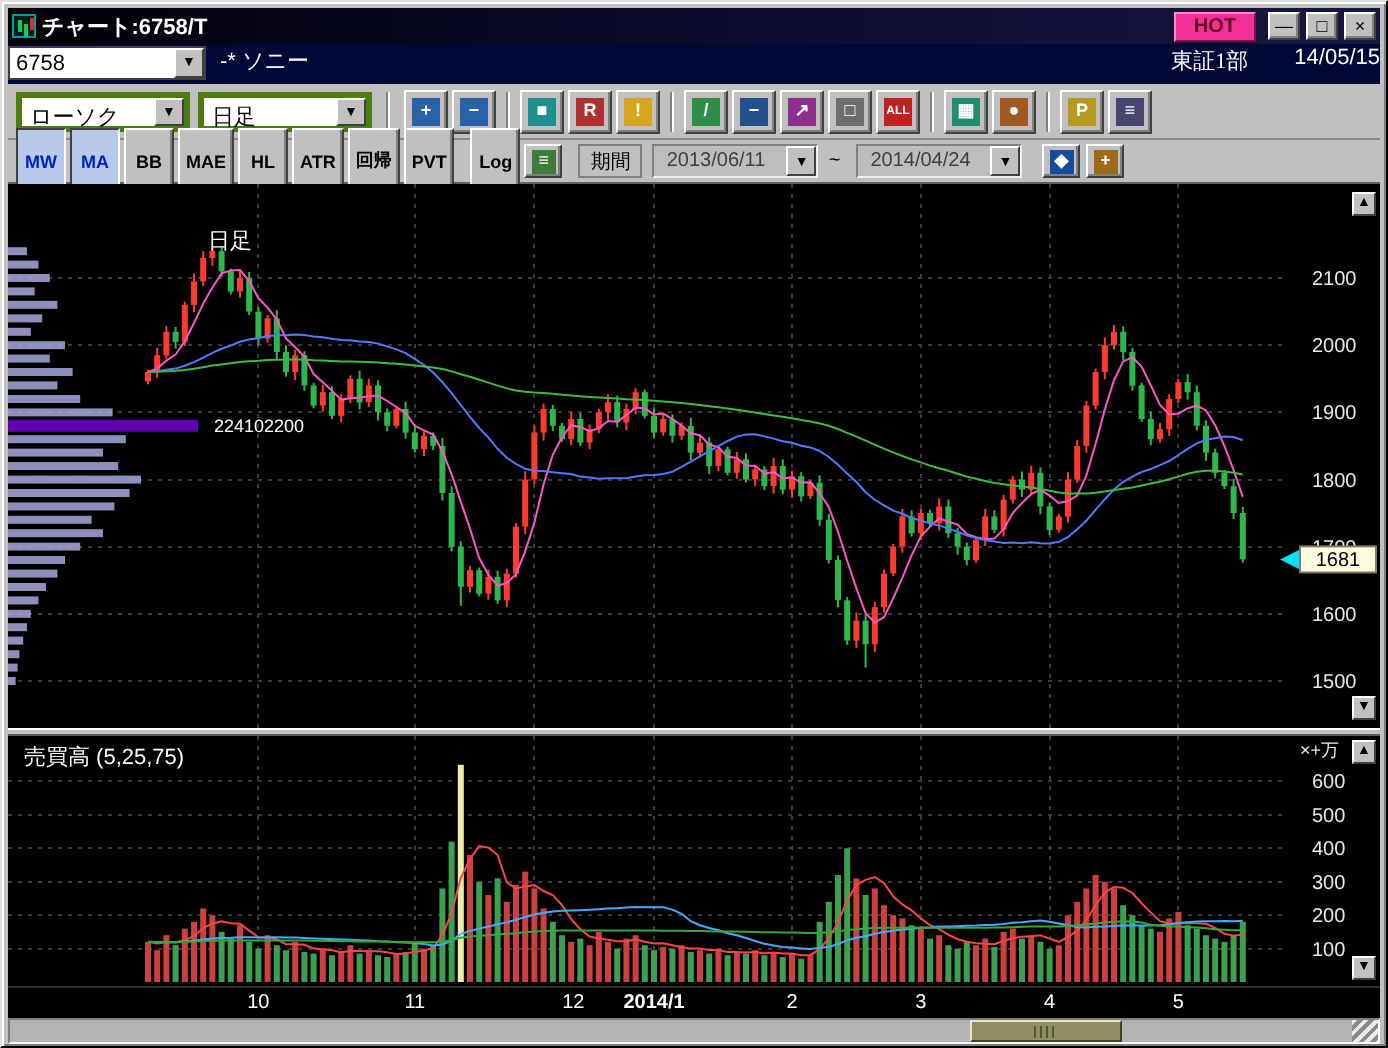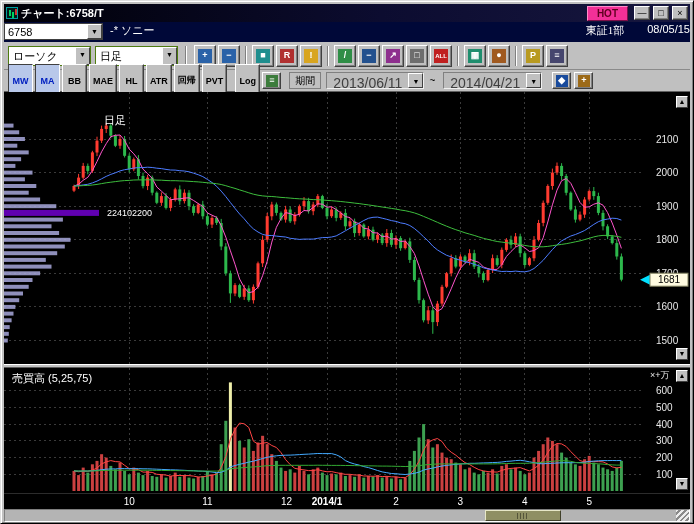--- a/index.html
+++ b/index.html
@@ -75,7 +75,7 @@
     <span>-* ソニー</span>
     <span class="spacer"></span>
     <span class="mkt">東証1部</span>
-    <span>08/05/15</span>
+    <span>14/05/15</span>
   </div>
 
   <div class="toolbar1">

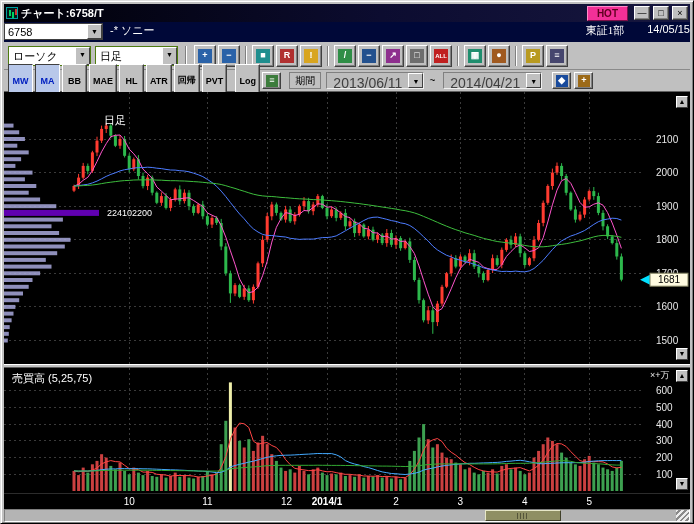--- a/index.html
+++ b/index.html
@@ -21,7 +21,7 @@
   .mkt{margin-right:16px;font-family:Liberation Serif, serif;}
   
   .toolbar1{flex:0 0 28px;height:28px;display:flex;align-items:center;gap:4px;padding:2px 4px;background:#c0c0c0;border-bottom:1px solid #8a8a8a;}
-  .fieldcombo{display:inline-flex;height:20px;border:1px solid #4d7c0f;background:#fff;align-items:stretch;}
+  .fieldcombo{display:inline-flex;height:20px;border:3px solid #4d7c0f;background:#fff;align-items:stretch;}
   .fieldcombo .val{font-size:11px;padding:2px 4px 0 4px;min-width:66px;color:#000;background:#fff;}
   .btn3d{background:#c0c0c0;border:1px solid #fff;border-right-color:#404040;border-bottom-color:#404040;box-shadow:inset -1px -1px 0 #808080;}
   .iconbtn{width:22px;height:22px;display:inline-flex;align-items:center;justify-content:center;flex:0 0 auto;}

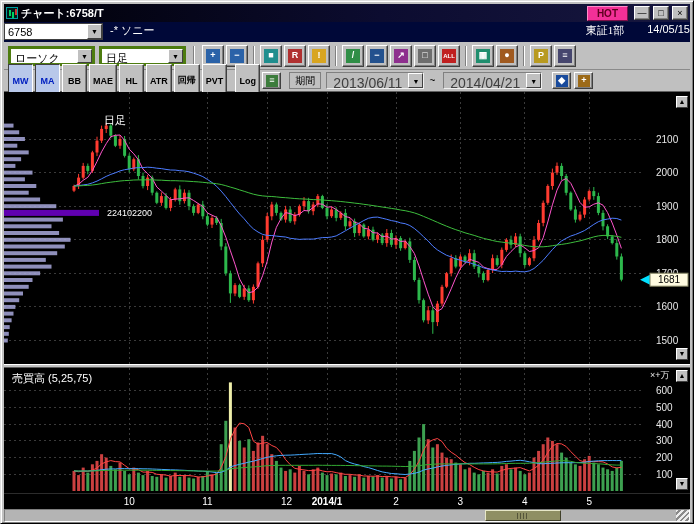--- a/index.html
+++ b/index.html
@@ -33,7 +33,7 @@
   .togglebtn.active{background:#b8c8ea;color:#0020c0;border:1px solid #404040;border-right-color:#fff;border-bottom-color:#fff;box-shadow:none;}
   .period{border:1px solid #808080;padding:0 5px;background:#c0c0c0;height:17px;display:inline-flex;align-items:center;margin-left:6px;}
   .datecombo{display:inline-flex;height:17px;background:#bdbdbd;border:1px solid #808080;border-right-color:#f0f0f0;border-bottom-color:#f0f0f0;color:#404040;align-items:stretch;margin-left:3px;}
-  .datecombo .val{padding:2px 6px 0 6px;font-size:14px;min-width:66px;}
+  .datecombo .val{padding:2px 6px 0 6px;font-size:10px;min-width:66px;}
   .datecombo .combo-btn{line-height:15px;}
   .tilde{margin:0 3px;}
   #memo-slot .iconbtn,#ind-right-icons .iconbtn{width:19px;height:17px;}

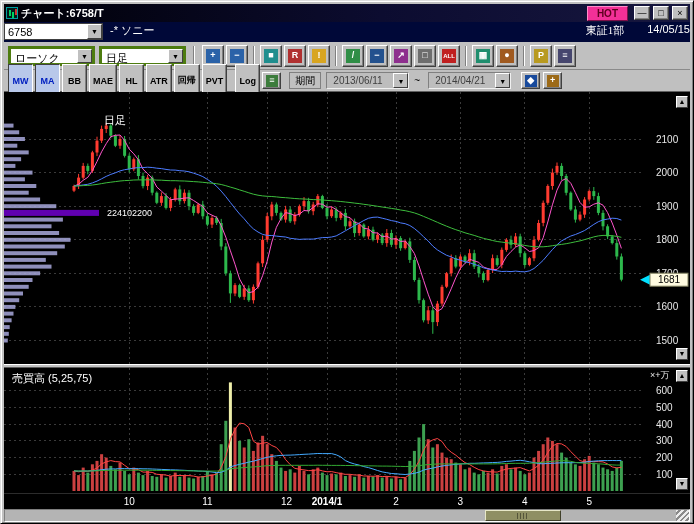--- a/index.html
+++ b/index.html
@@ -162,7 +162,7 @@
     </span>
     <span class="tilde">~</span>
     <span class="datecombo">
-      <span class="val">2014/04/21</span>
+      <span class="val">2014/04/24</span>
       <span class="combo-btn">▼</span>
     </span>
     <span id="ind-right-icons">

